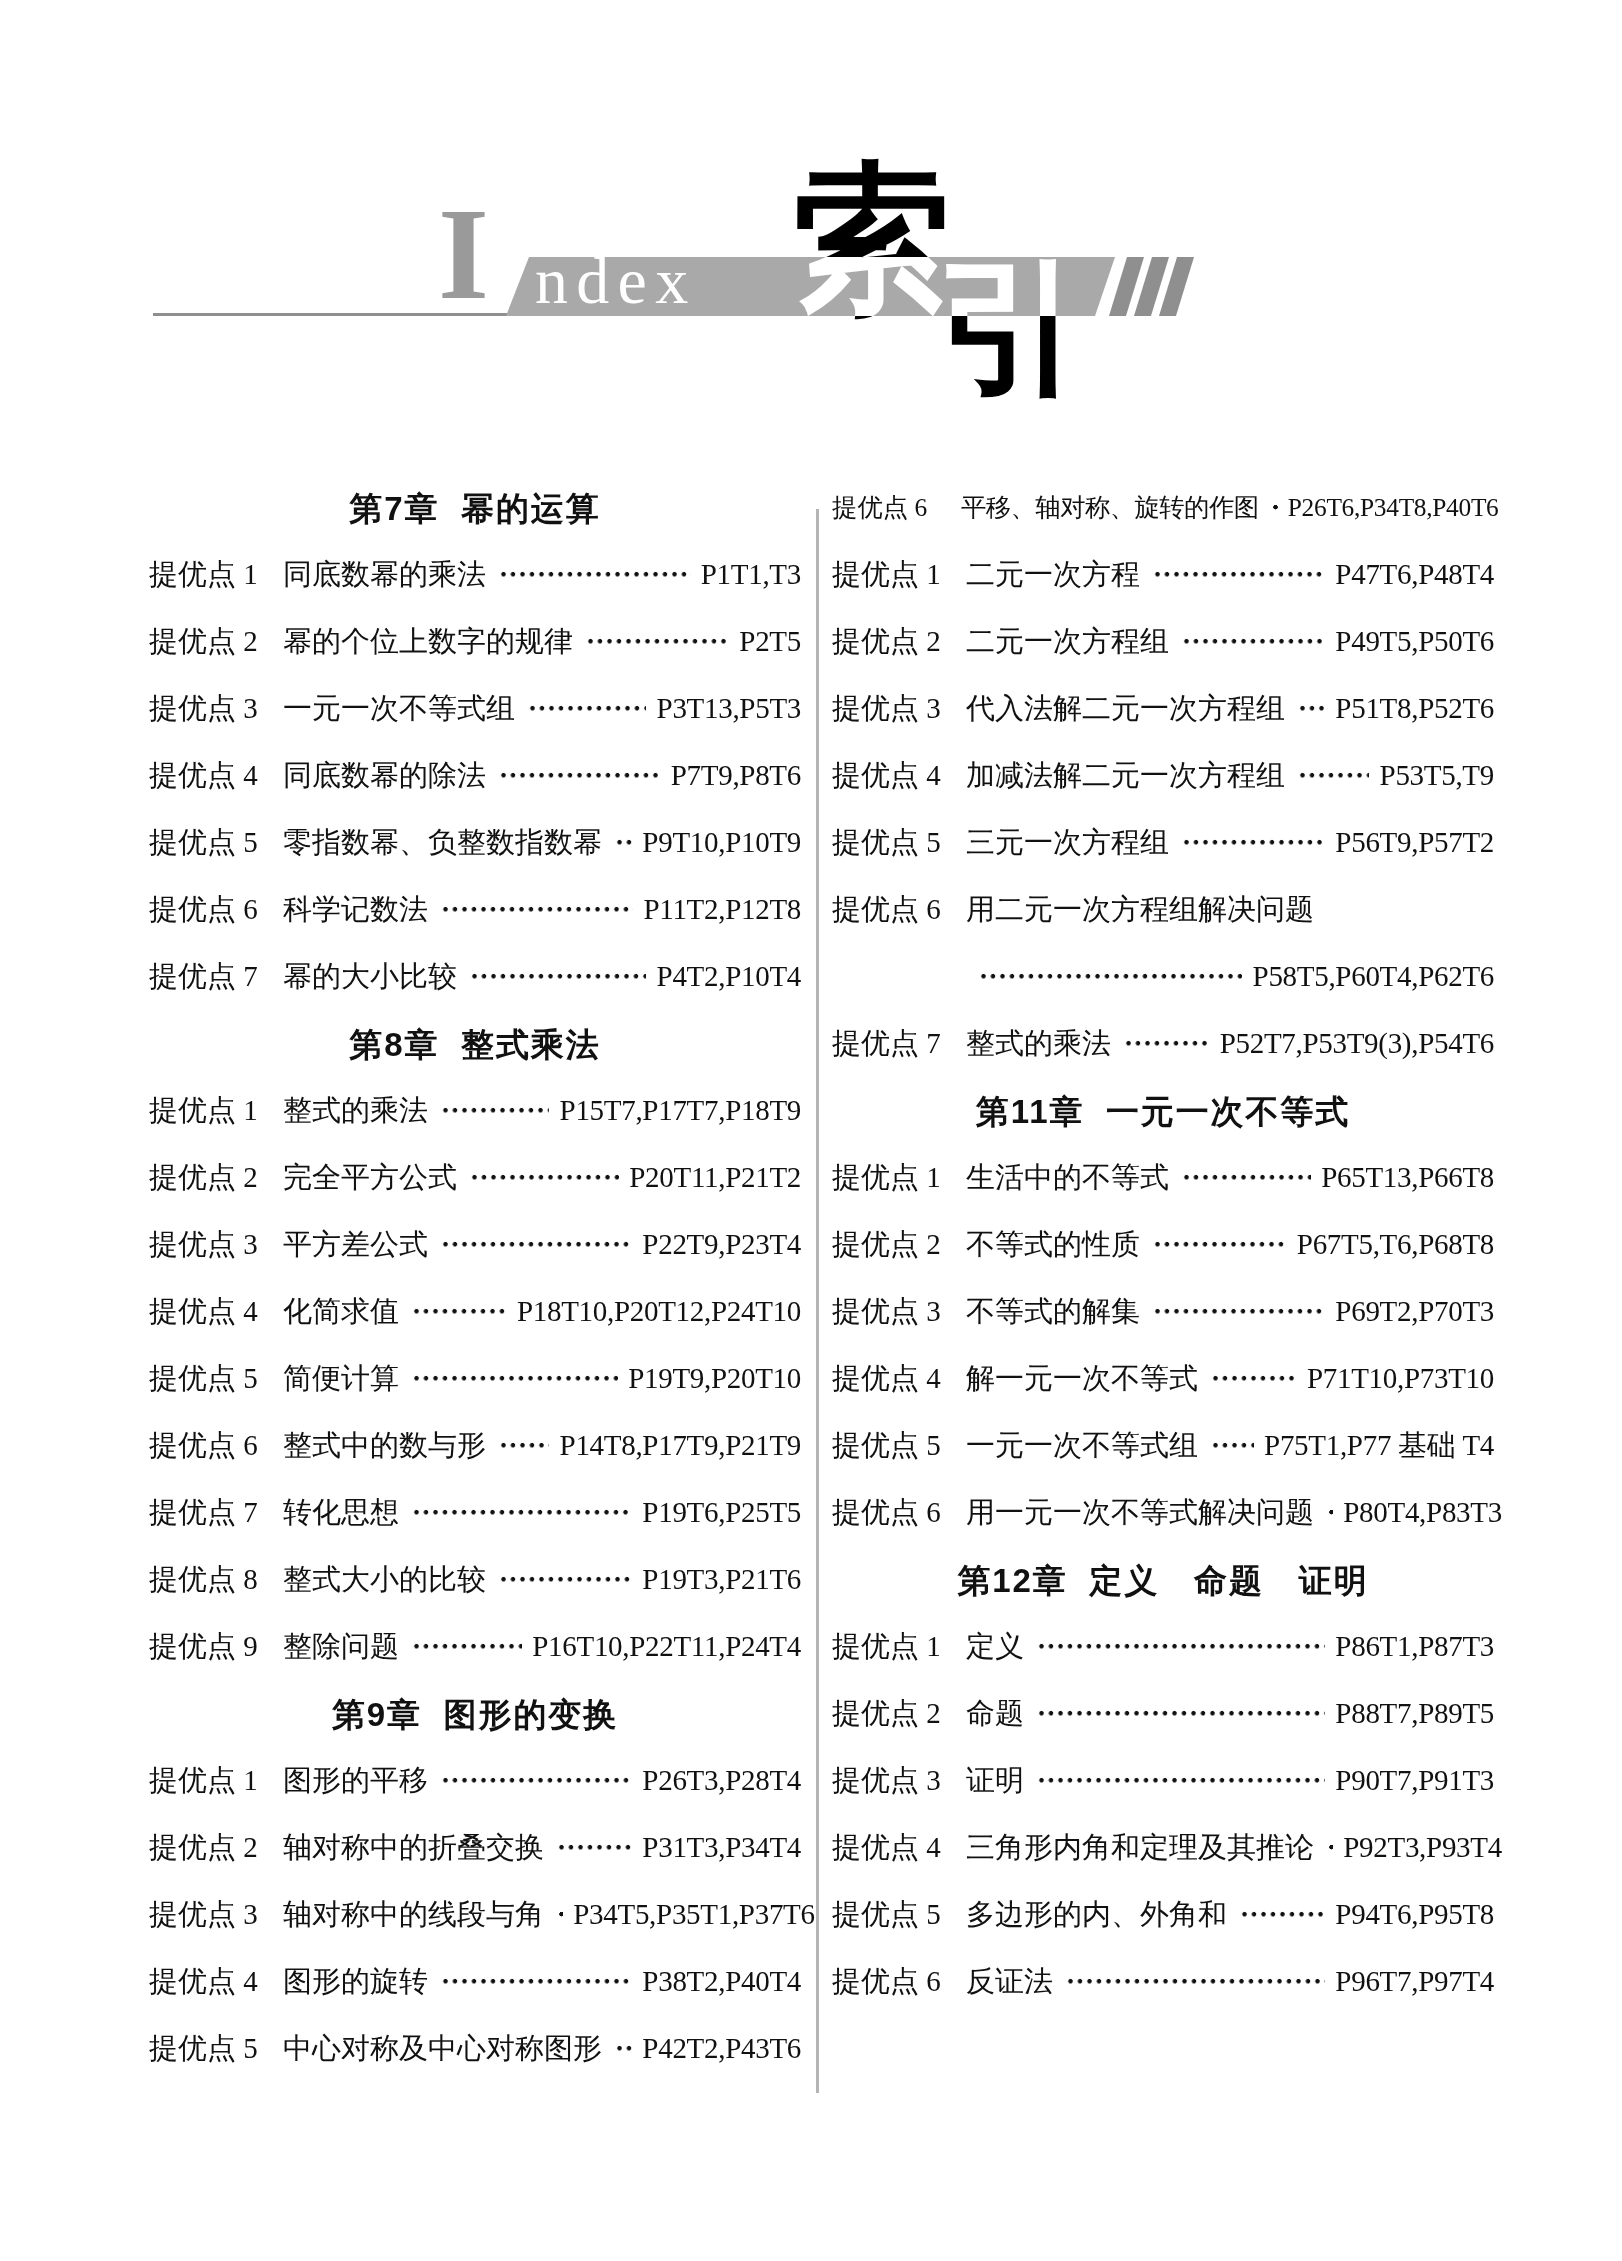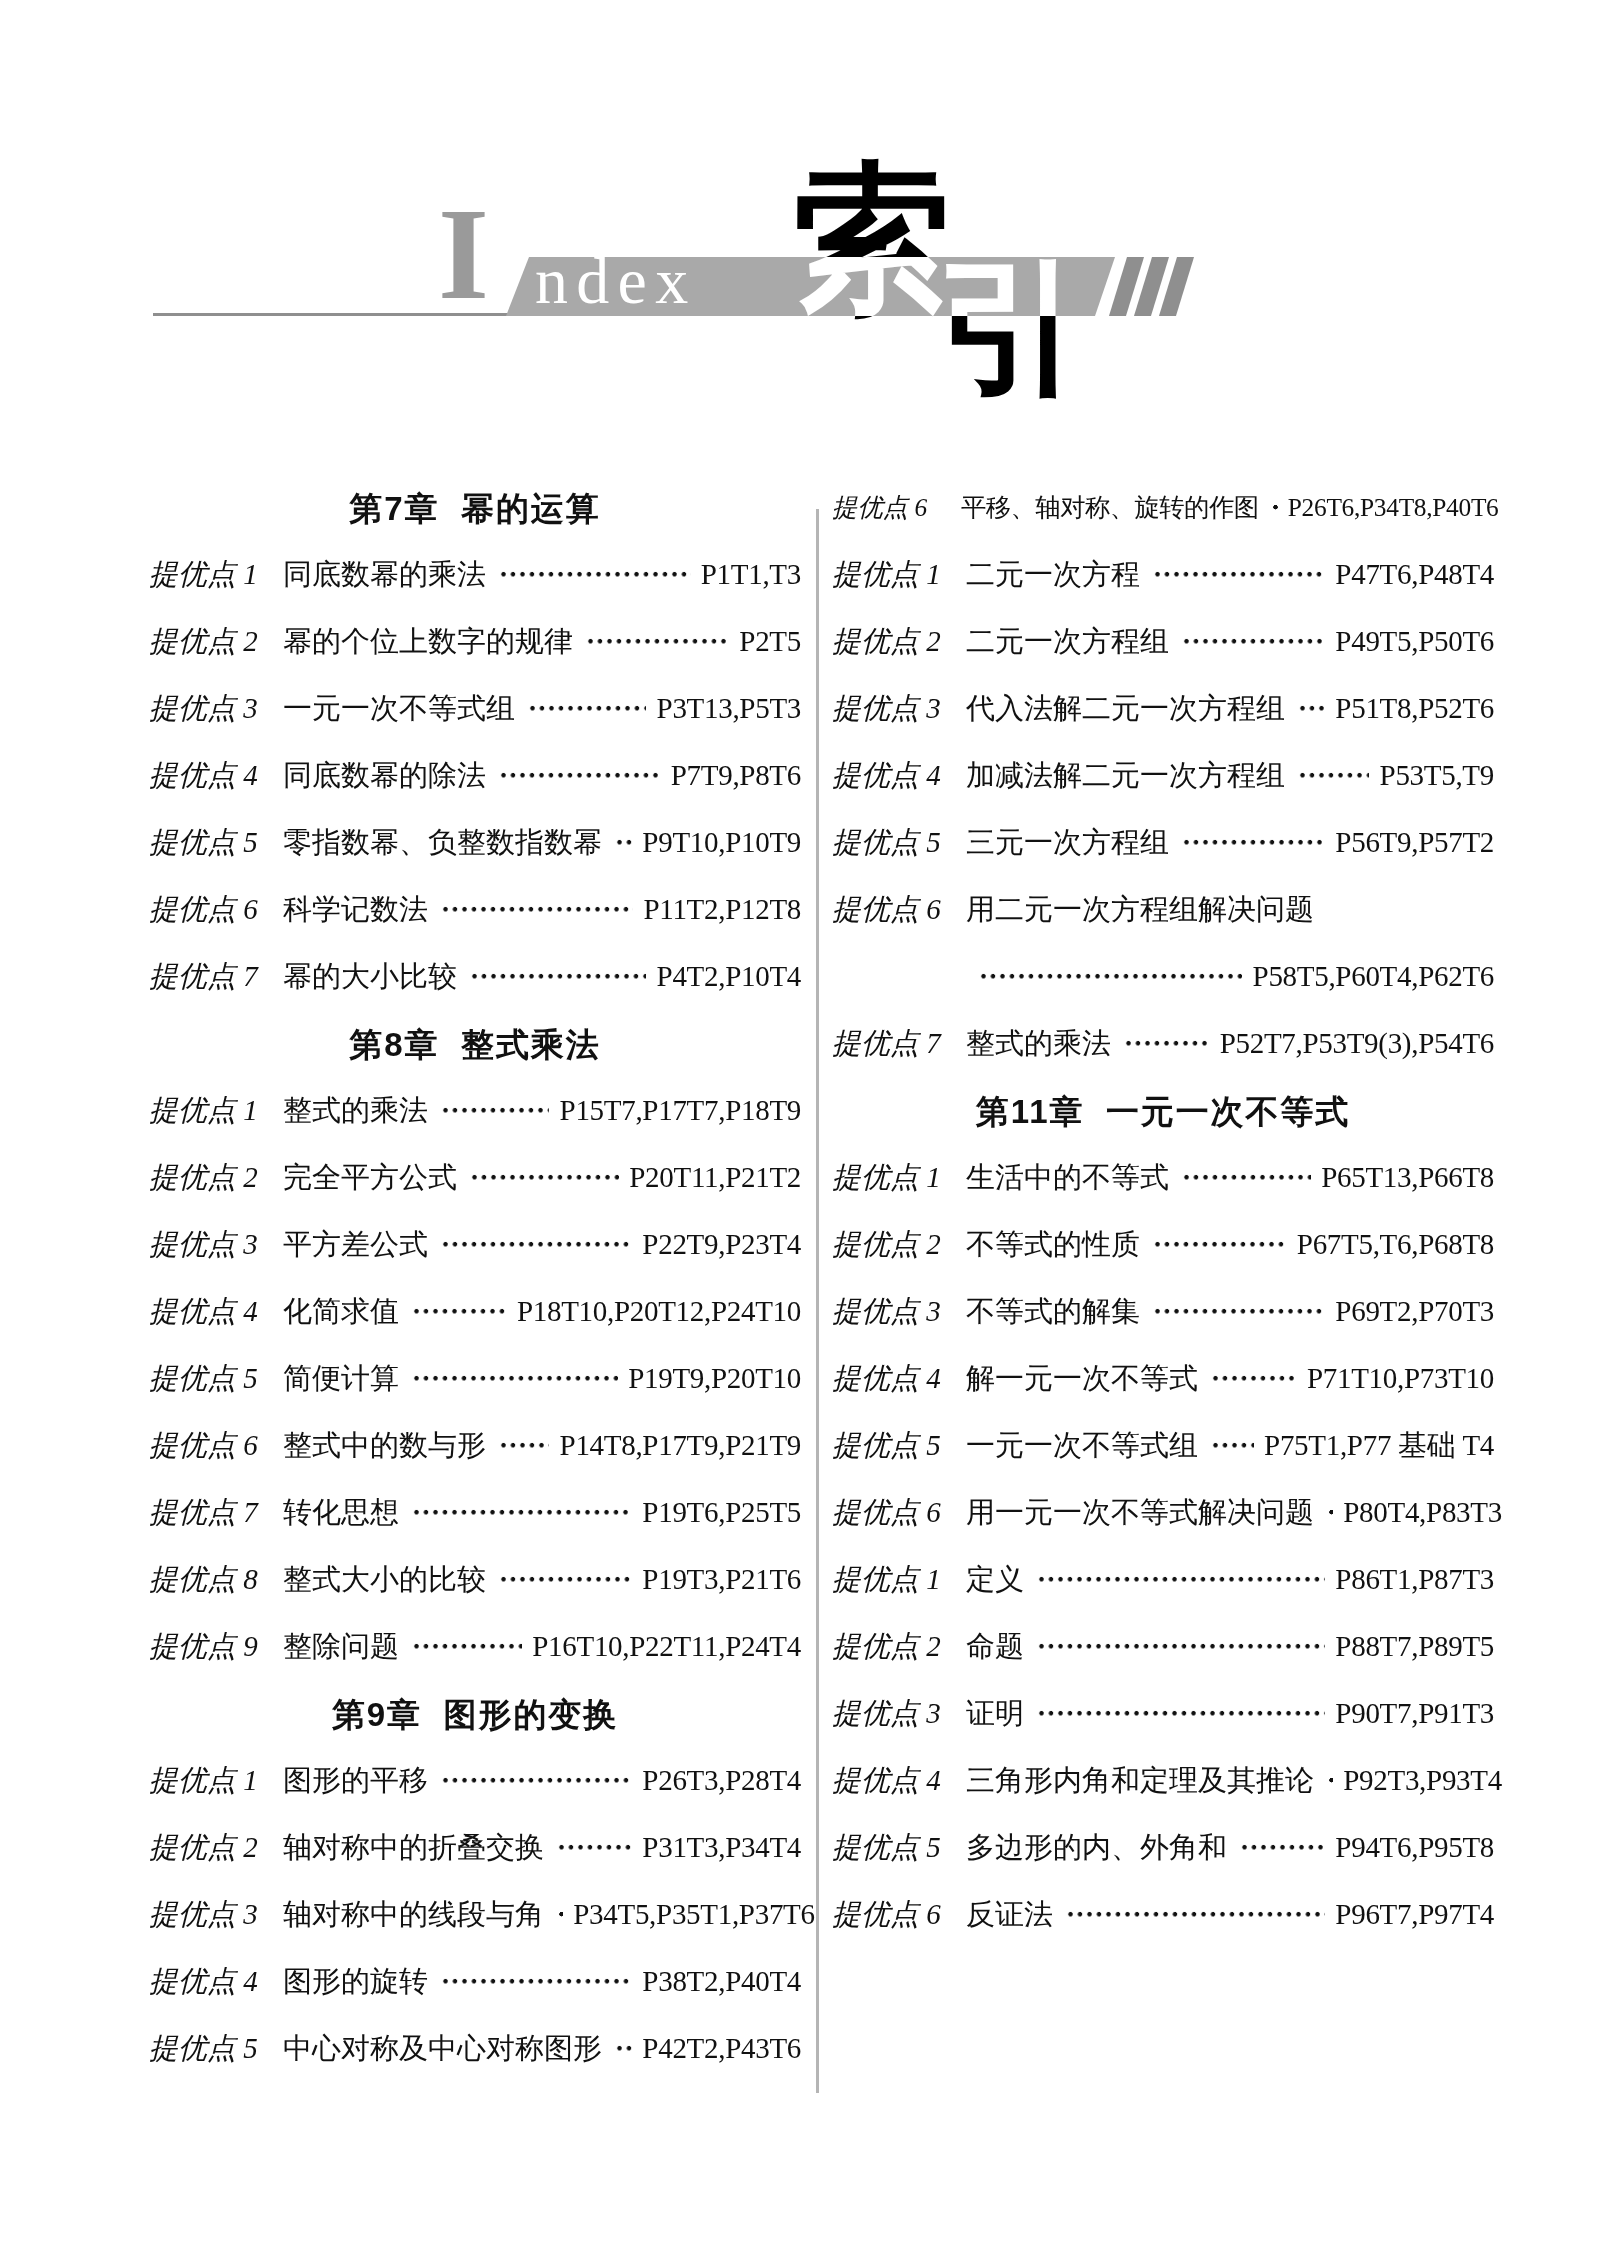--- a/index.html
+++ b/index.html
@@ -57,7 +57,7 @@
     display:flex; align-items:baseline; height:31px; margin-bottom:36px;
     font-size:29px; line-height:31px; white-space:nowrap;
   }
-  .entry .label { flex:none; width:120px;font-style:italic; }
+  .entry .label { flex:none; width:120px; }
   .entry .topic { flex:none; margin-left:14px; }
   .entry .spacer { flex:none; width:134px; }
   .entry .leader {

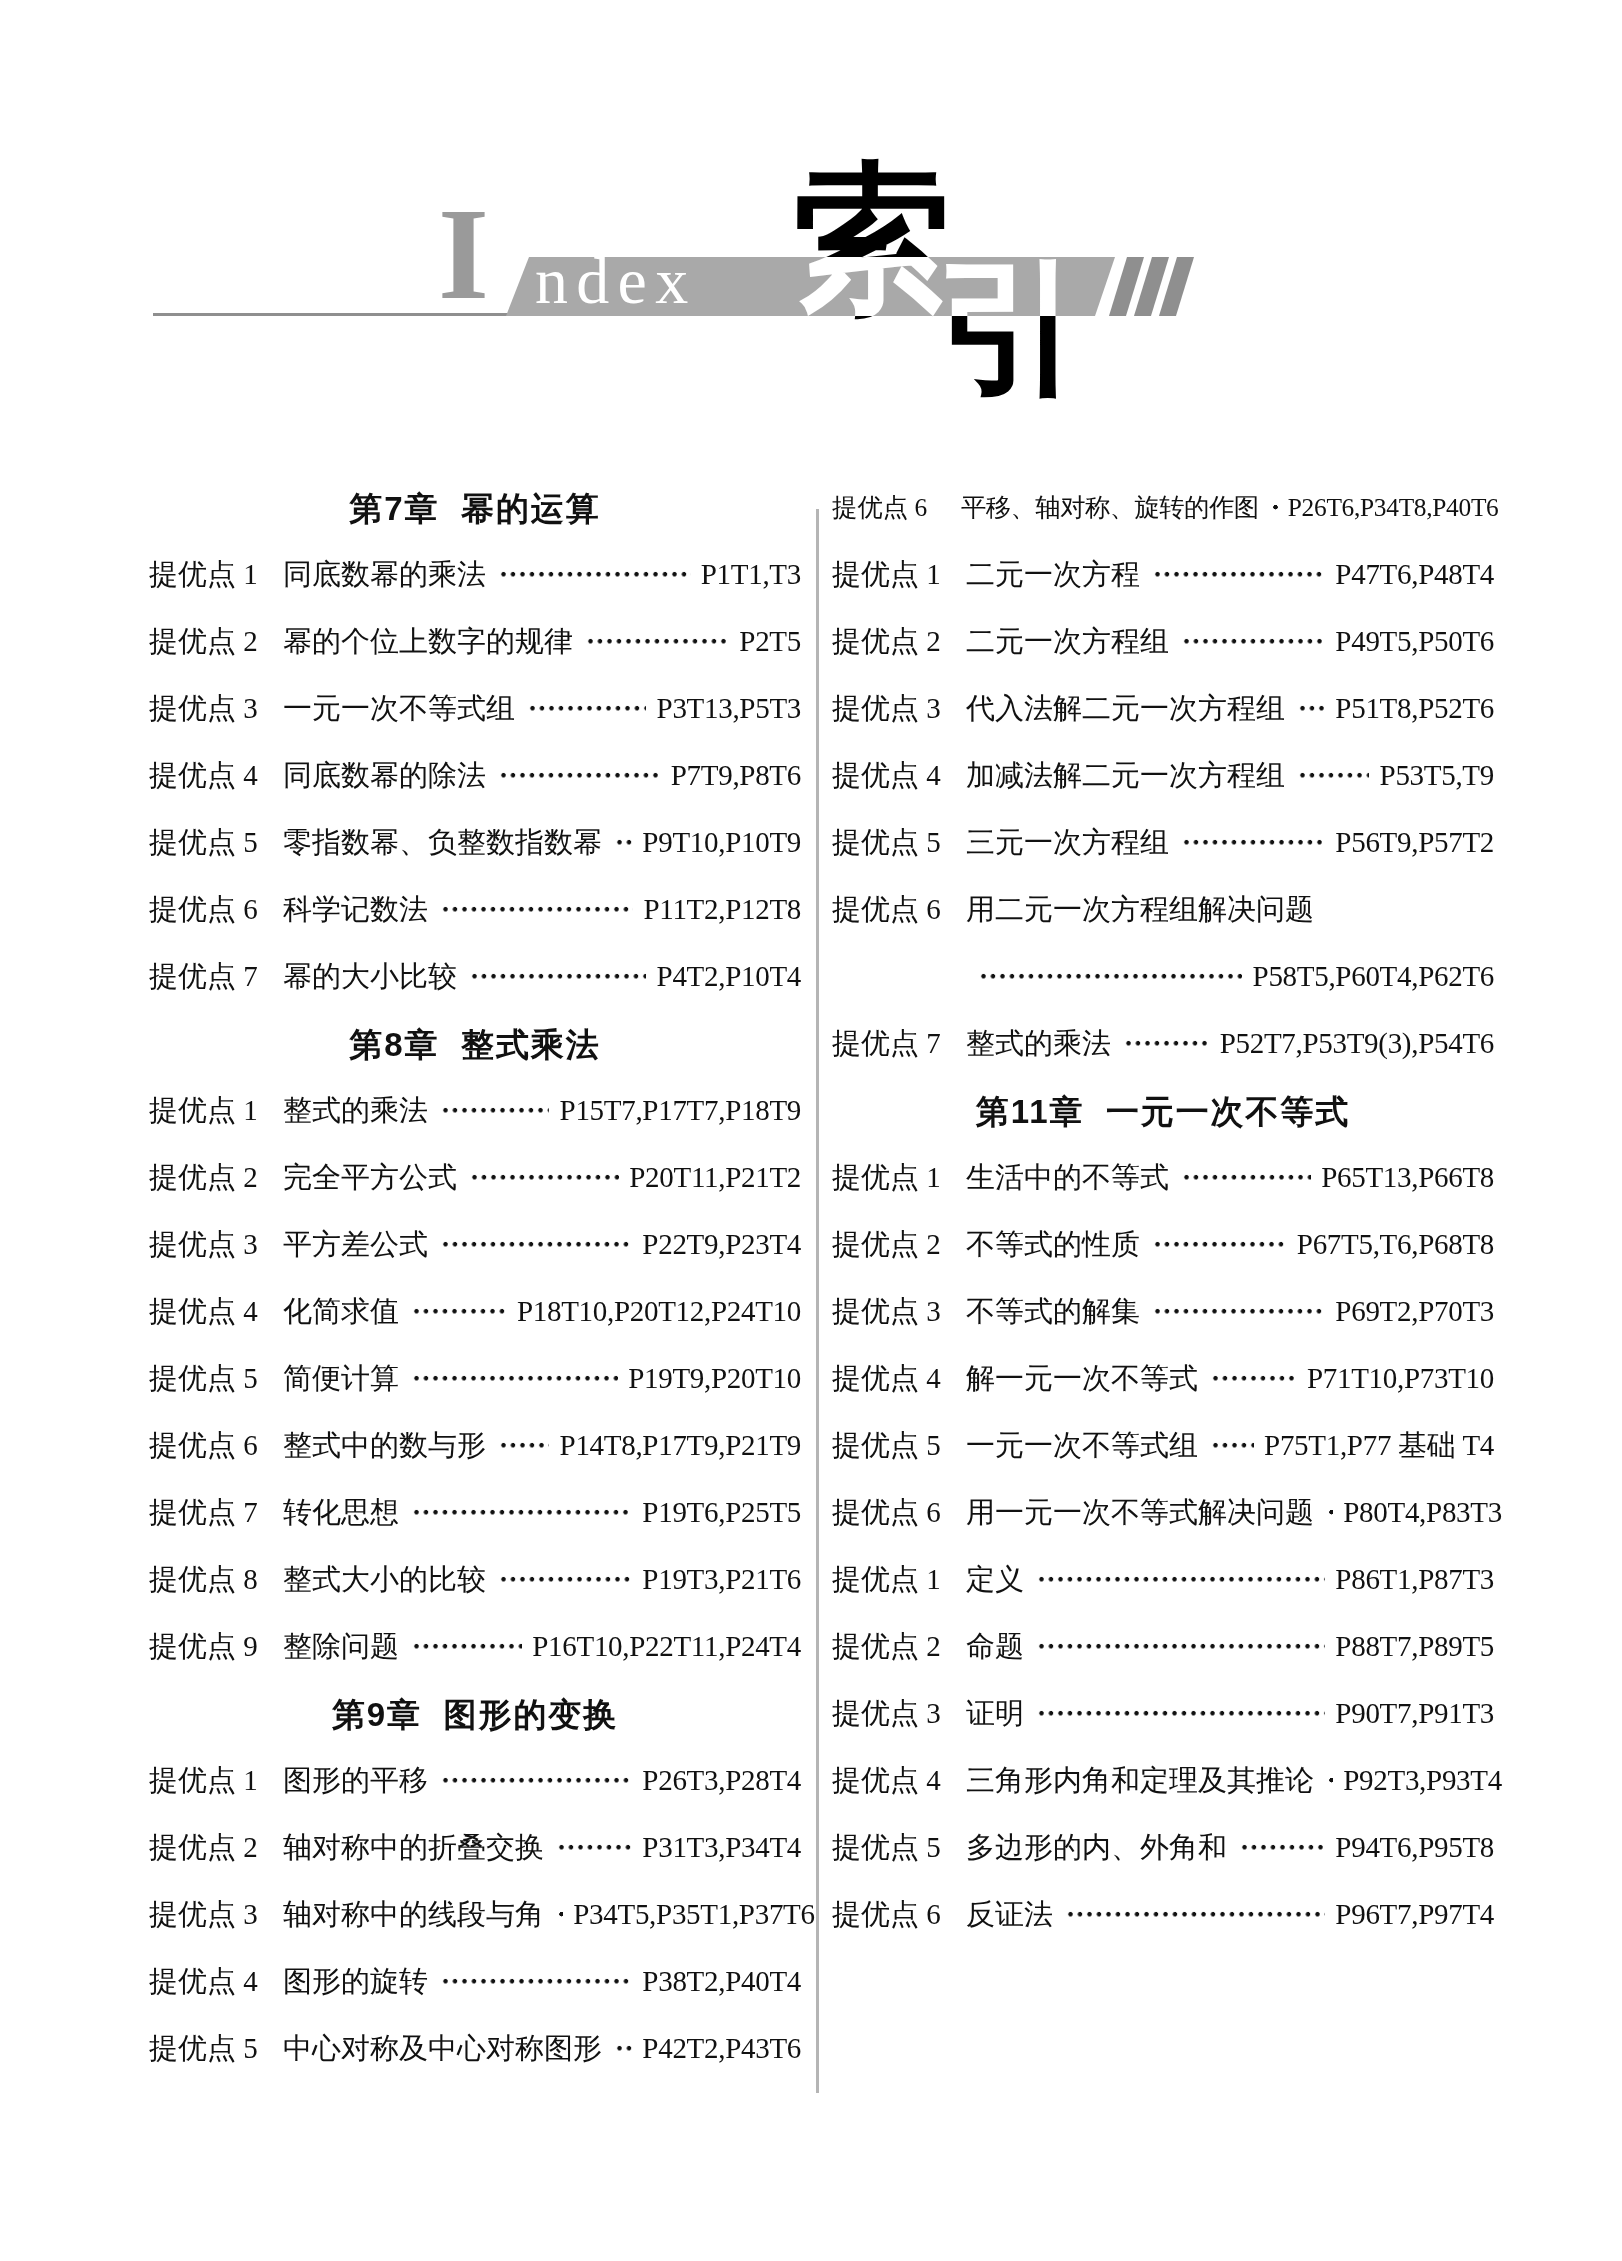--- a/index.html
+++ b/index.html
@@ -314,6 +314,7 @@
         <span class="leader"></span>
         <span class="ref">P80T4,P83T3</span>
       </div>
+      <div class="chapter"><span class="ch-label">第12章</span><span class="ch-title">定义　命题　证明</span></div>
       <div class="entry">
         <span class="label">提优点 1</span>
         <span class="topic">定义</span>

